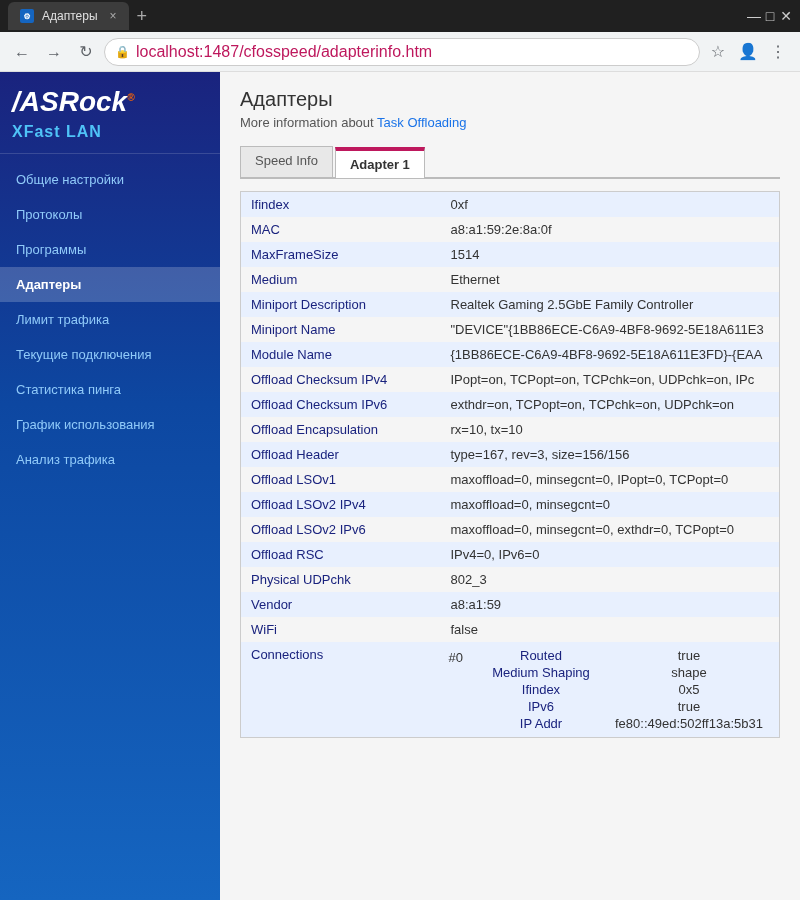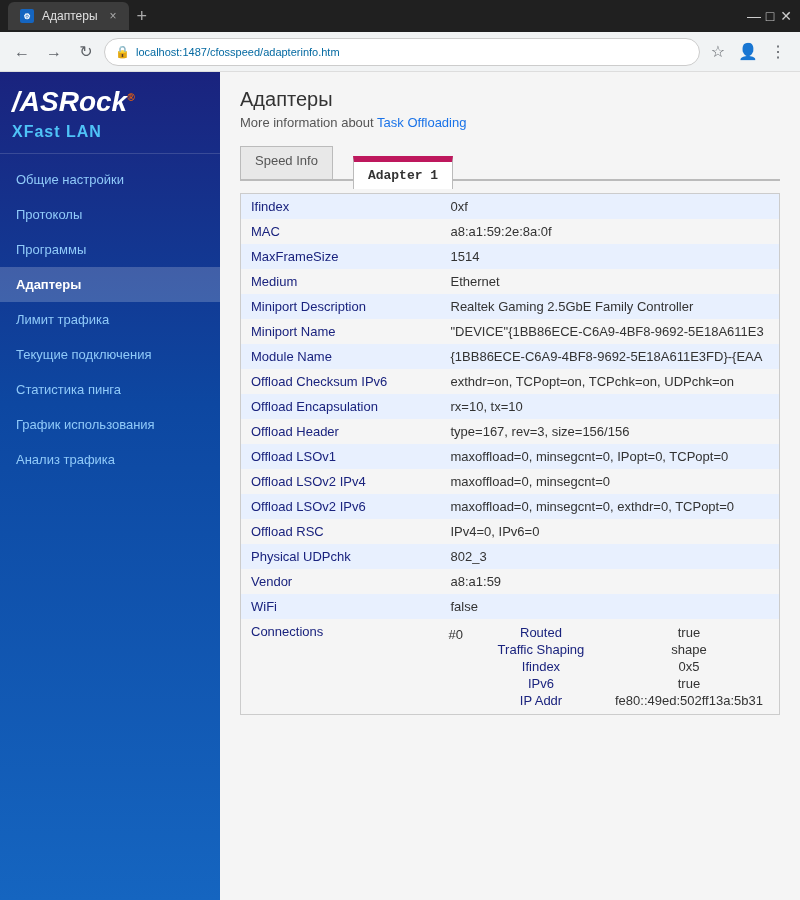--- a/index.html
+++ b/index.html
@@ -78,7 +78,7 @@
     }
     .lock-icon { color: #5f6368; font-size: 12px; }
     .address-bar {
-      border: none; outline: none; font-size: 11px; flex: 1; color: #0369a1;
+      border: none; outline: none; font-size: 16px; flex: 1; color: #be185d;
     }
     .toolbar-right {
       display: flex; align-items: center; gap: 2px;

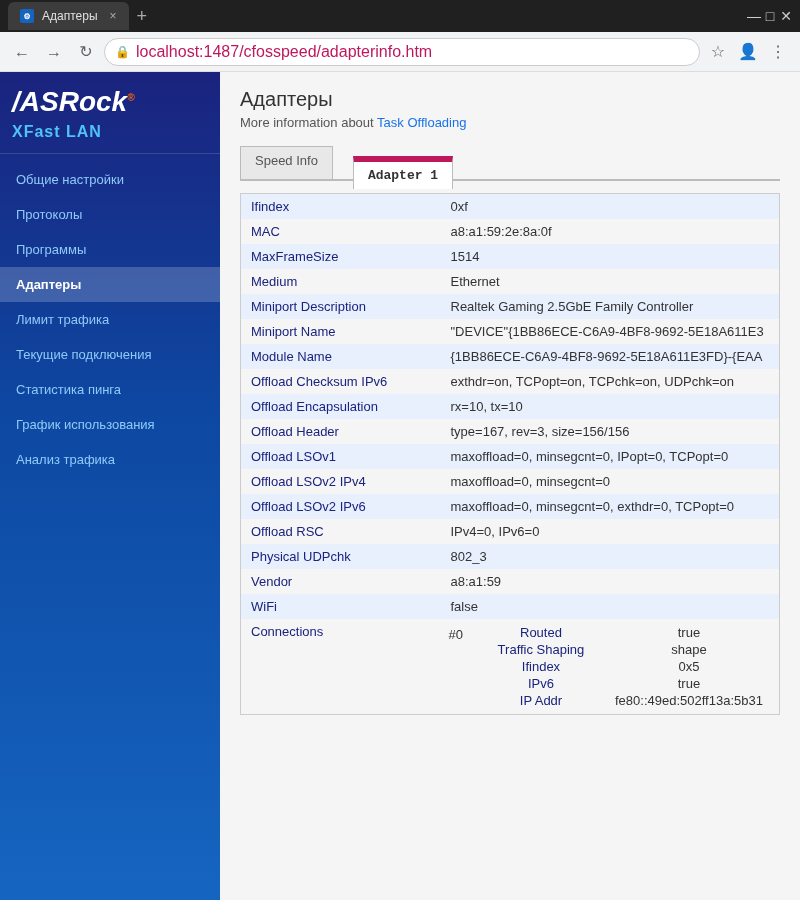--- a/index.html
+++ b/index.html
@@ -175,7 +175,7 @@
       border: 1px solid #bbb;
       background: #e8e8e8;
       border-bottom: none;
-      margin-right: 20px;
+      margin-right: 2px;
     }
     .app-tab.active {
       background: white;

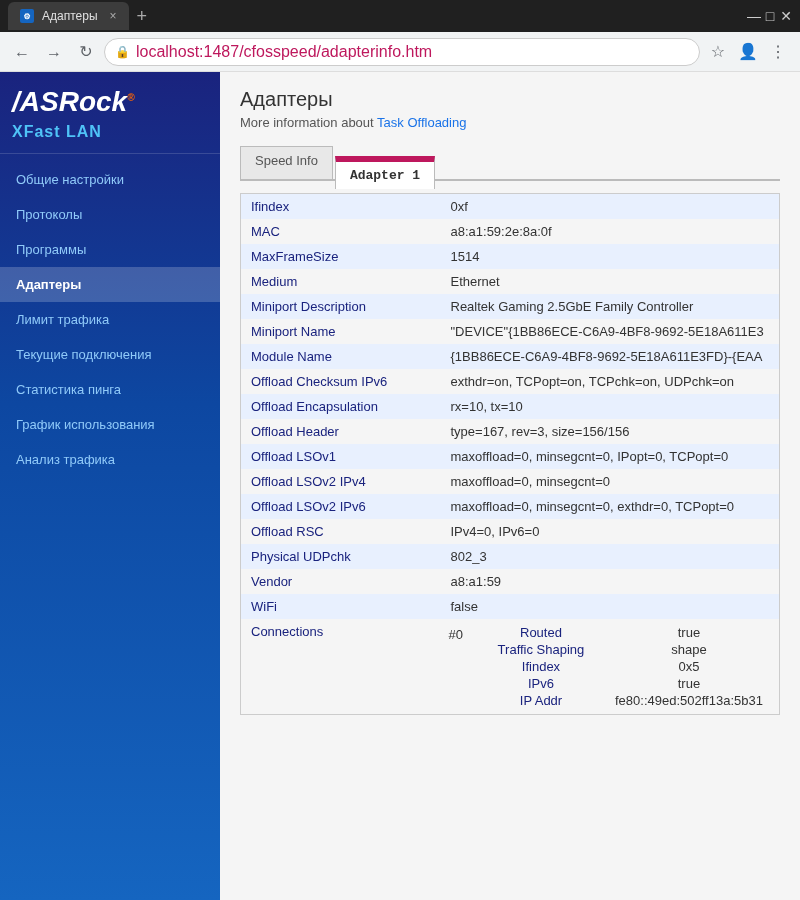--- a/index.html
+++ b/index.html
@@ -181,10 +181,9 @@
       background: white;
       color: #333;
       font-weight: bold;
-      border-top: 6px solid #be185d;
+      border-top: 4px solid #be185d;
       position: relative;
-      top: 10px;
-      font-family: Liberation Mono, monospace;
+      top: 1px;
     }
 
     

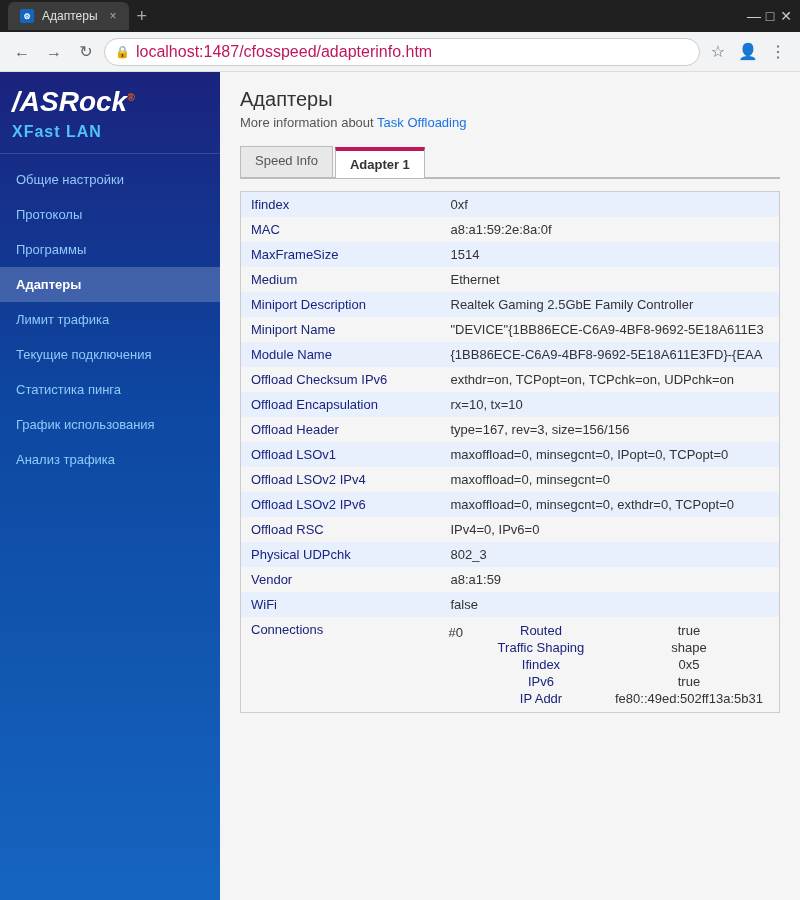--- a/index.html
+++ b/index.html
@@ -343,6 +343,10 @@
         <tr>
           <td>Module Name</td>
           <td>{1BB86ECE-C6A9-4BF8-9692-5E18A611E3FD}-{EAA</td>
+        </tr>
+        <tr>
+          <td>Offload Checksum IPv4</td>
+          <td>IPopt=on, TCPopt=on, TCPchk=on, UDPchk=on, IPc</td>
         </tr>
         <tr>
           <td>Offload Checksum IPv6</td>

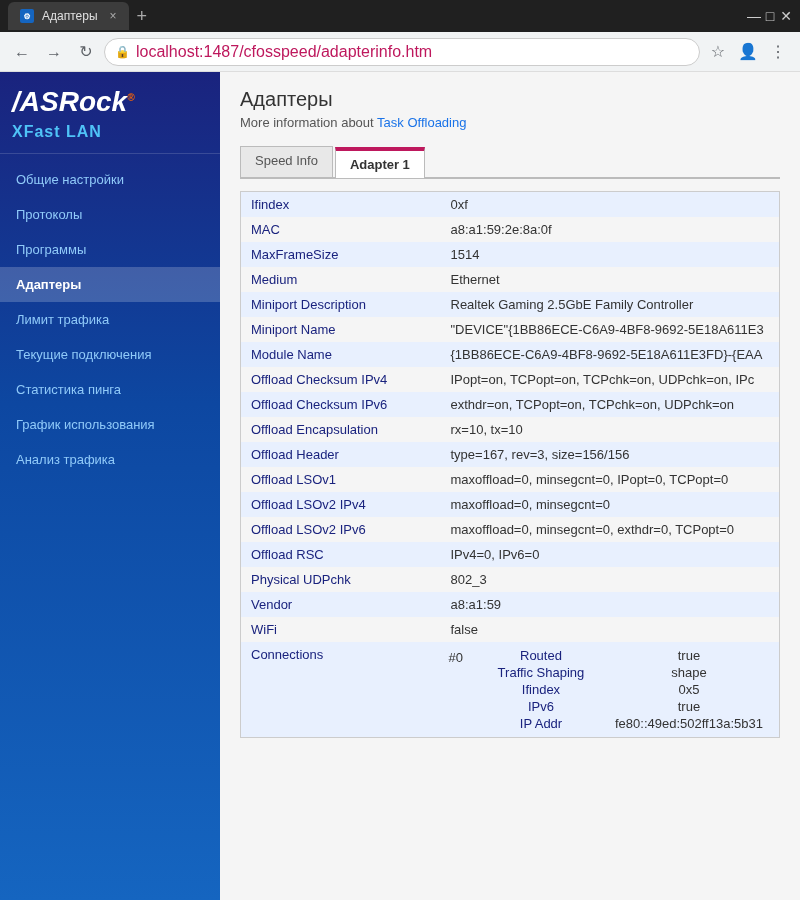--- a/index.html
+++ b/index.html
@@ -398,7 +398,7 @@
                 <div class="conn-details">
                   <span class="conn-key">Routed</span>
                   <span class="conn-val">true</span>
-                  <span class="conn-key">Traffic Shaping</span>
+                  <span class="conn-key">Medium Shaping</span>
                   <span class="conn-val">shape</span>
                   <span class="conn-key">Ifindex</span>
                   <span class="conn-val">0x5</span>

